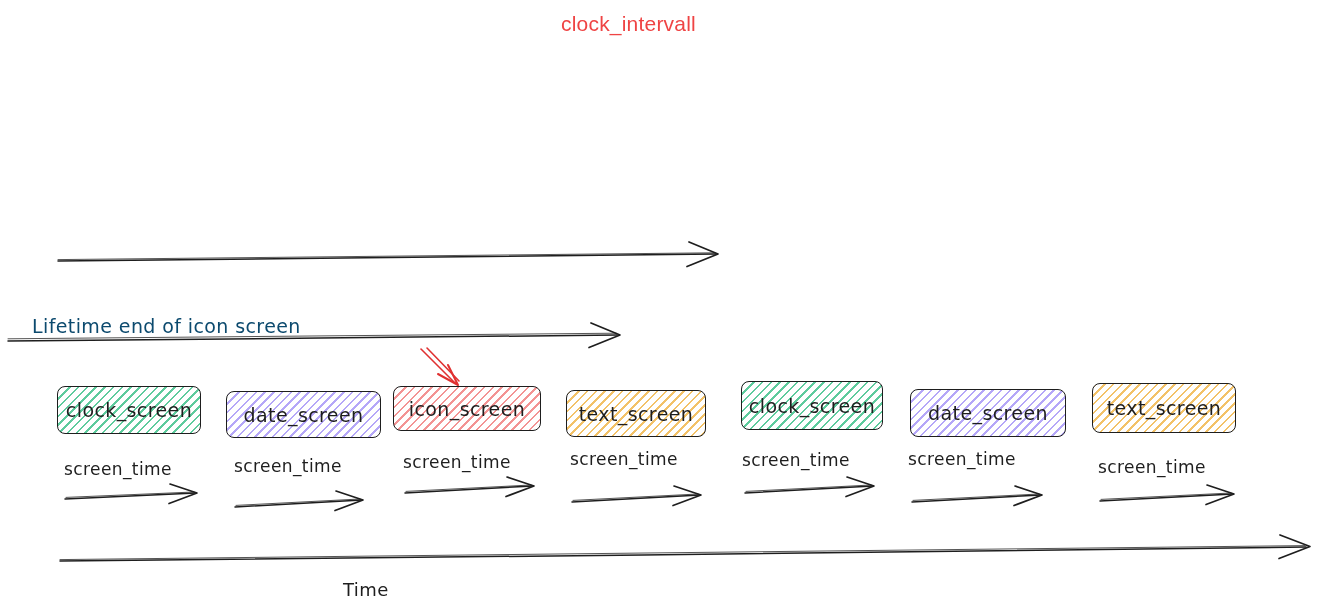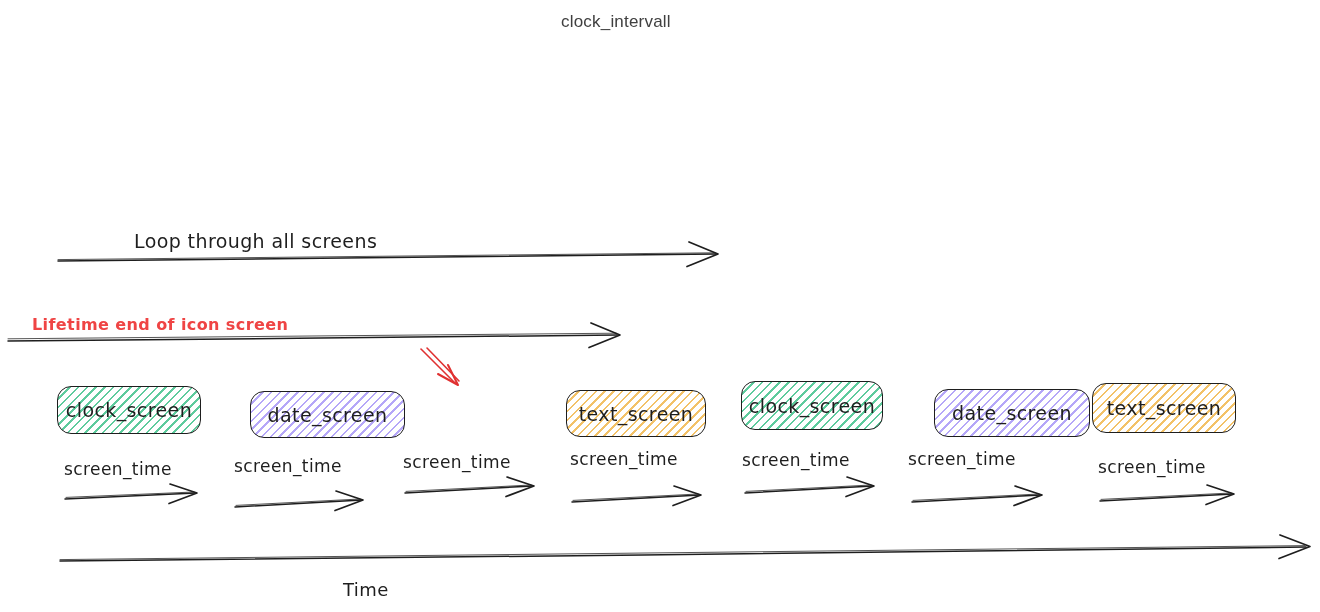--- a/index.html
+++ b/index.html
@@ -10,7 +10,7 @@
   .abs{position:absolute;}
   .title{
     font-family:"Liberation Sans", sans-serif;
-    font-size:17px;color:#404040;letter-spacing:0.2px;
+    font-size:21px;color:#ef4444;letter-spacing:0.2px;
   }
   .hand{letter-spacing:0.4px;}
   .loop-label{font-size:19px;}

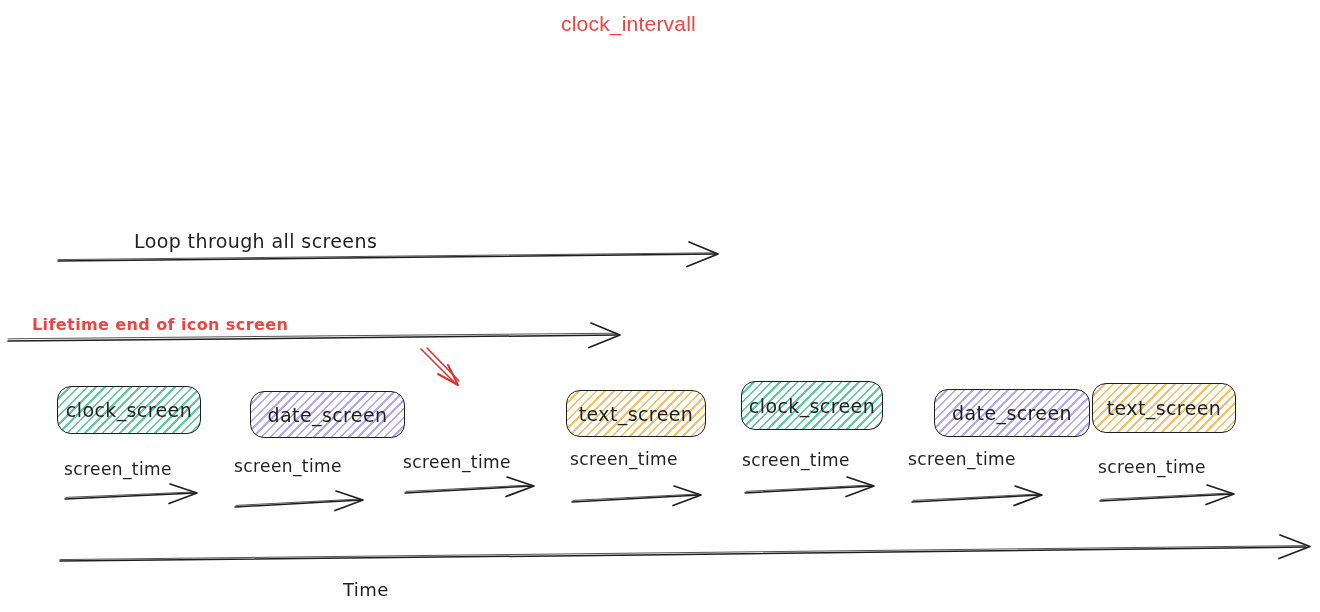--- a/index.html
+++ b/index.html
@@ -103,7 +103,6 @@
     </g>
   </svg>
 
-  <div class="abs hand loop-label" style="left:134px;top:230px;">Loop through all screens</div>
   <div class="abs hand lifetime-label" style="left:32px;top:315px;">Lifetime end of icon screen</div>
 
   <div class="abs screen-box hatch-green" style="left:57px;top:386px;width:144px;height:48px;">

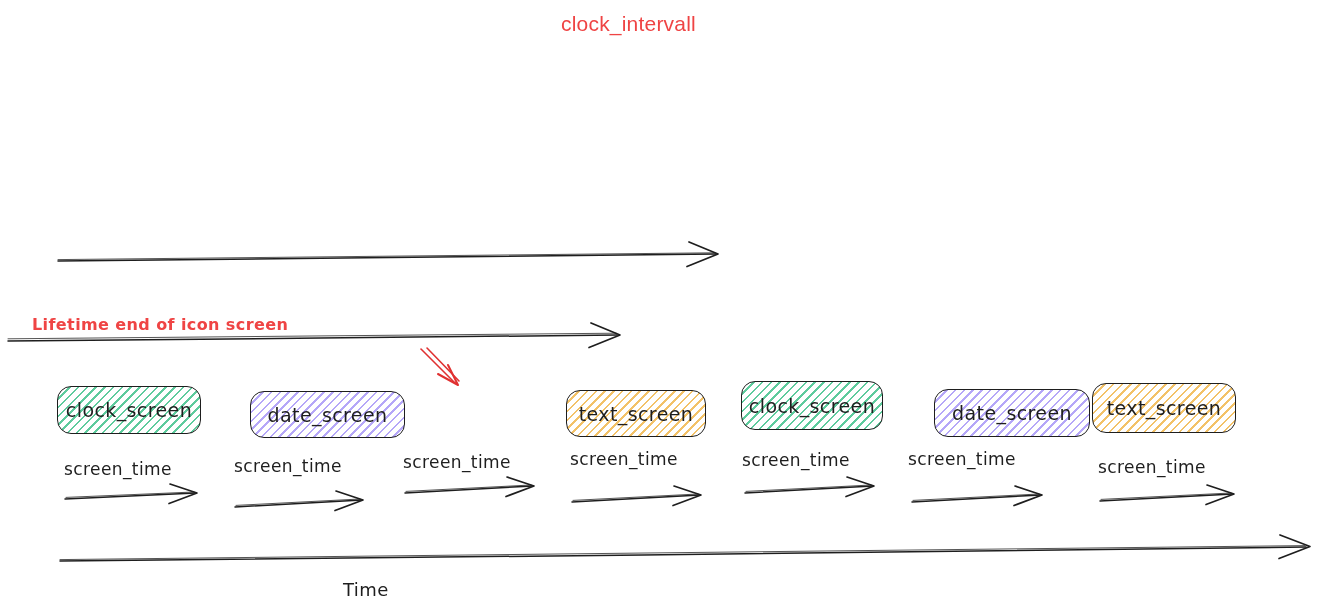--- a/index.html
+++ b/index.html
@@ -14,7 +14,7 @@
   }
   .hand{letter-spacing:0.4px;}
   .loop-label{font-size:19px;}
-  .lifetime-label{font-size:16px;color:#ef4444;font-weight:bold;}
+  .lifetime-label{font-size:19px;color:#0c4a6e;}
   .time-label{font-size:18px;}
   .st-label{font-size:17px;text-align:left;}
   .screen-box{

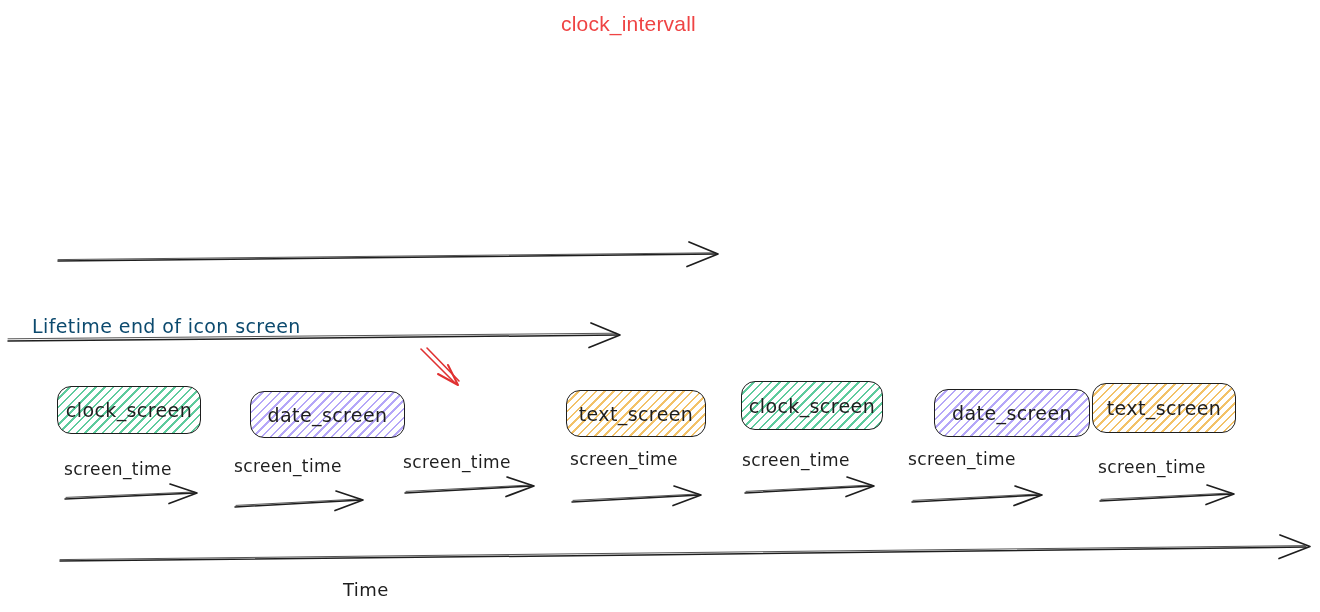--- a/index.html
+++ b/index.html
@@ -18,7 +18,7 @@
   .time-label{font-size:18px;}
   .st-label{font-size:17px;text-align:left;}
   .screen-box{
-    border:1.8px solid #1e1e1e;border-radius:14px;
+    border:1.8px solid #1e1e1e;border-radius:8px;
     display:flex;align-items:center;justify-content:center;
     font-size:19px;letter-spacing:0.4px;box-sizing:border-box;
   }

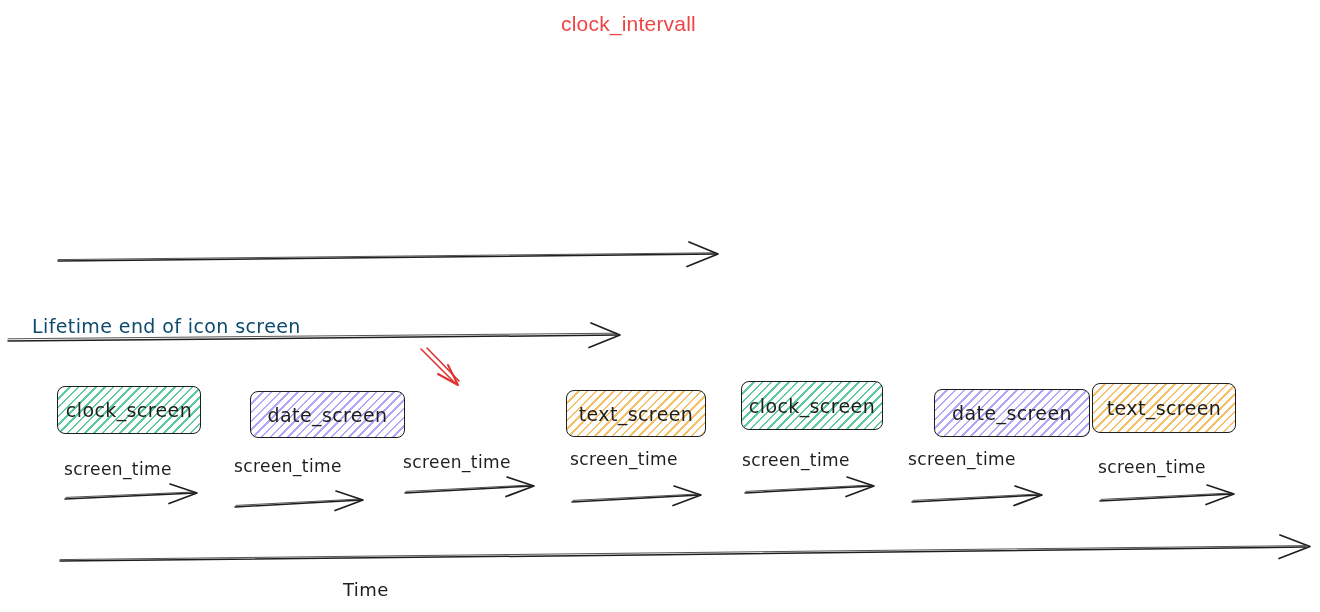--- a/index.html
+++ b/index.html
@@ -24,7 +24,7 @@
   }
   .screen-box .box-label{white-space:nowrap;}
   .hatch-green {background:repeating-linear-gradient(135deg,#ffffff 0 1.2px,#5ecb9d 1.2px 3px,#ffffff 3px 6.2px);}
-  .hatch-violet{background:repeating-linear-gradient(135deg,#ffffff 0 1.2px,#b5a7f8 1.2px 3px,#ffffff 3px 6.2px);margin-left:24px;}
+  .hatch-violet{background:repeating-linear-gradient(135deg,#ffffff 0 1.2px,#b5a7f8 1.2px 3px,#ffffff 3px 6.2px);}
   .hatch-red   {background:repeating-linear-gradient(135deg,#ffffff 0 1.2px,#f39494 1.2px 3px,#ffffff 3px 6.2px);}
   .hatch-yellow{background:repeating-linear-gradient(135deg,#ffffff 0 1.2px,#f3c268 1.2px 3px,#ffffff 3px 6.2px);text-align:right;}
   svg.arrows{position:absolute;left:0;top:0;width:1320px;height:612px;}

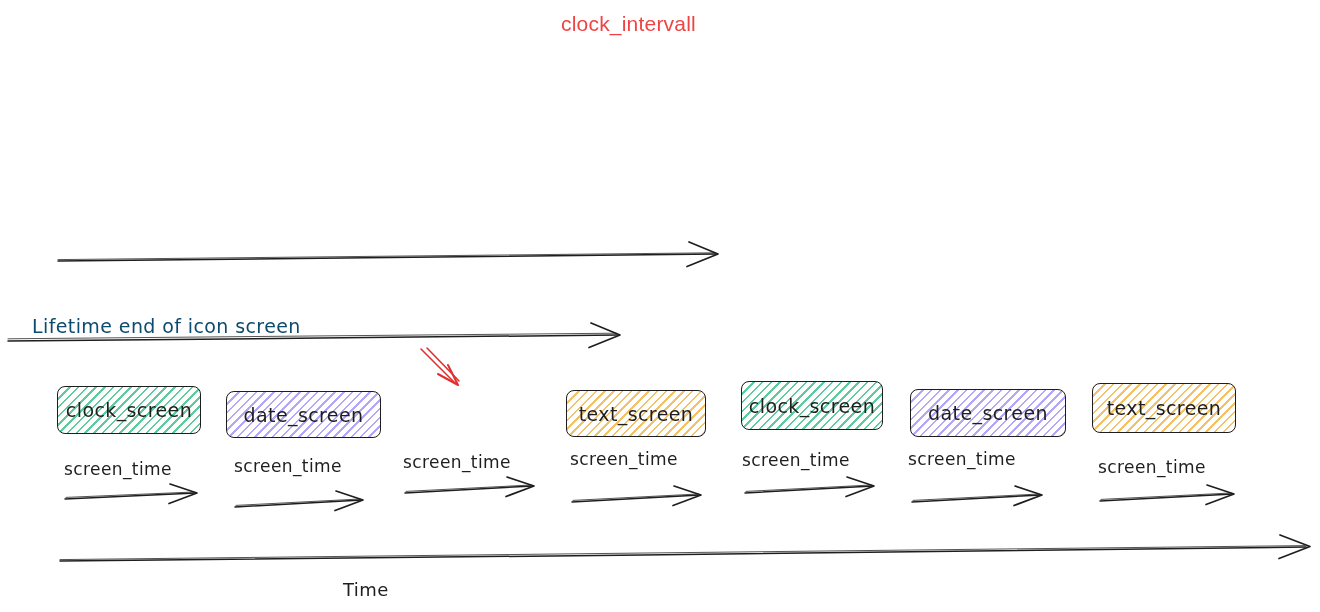--- a/index.html
+++ b/index.html
@@ -111,6 +111,9 @@
   <div class="abs screen-box hatch-violet" style="left:226px;top:391px;width:155px;height:47px;">
     <span class="box-label">date_screen</span>
   </div>
+  <div class="abs screen-box hatch-red" style="left:393px;top:386px;width:148px;height:45px;">
+    <span class="box-label">icon_screen</span>
+  </div>
   <div class="abs screen-box hatch-yellow" style="left:566px;top:390px;width:140px;height:47px;">
     <span class="box-label">text_screen</span>
   </div>

